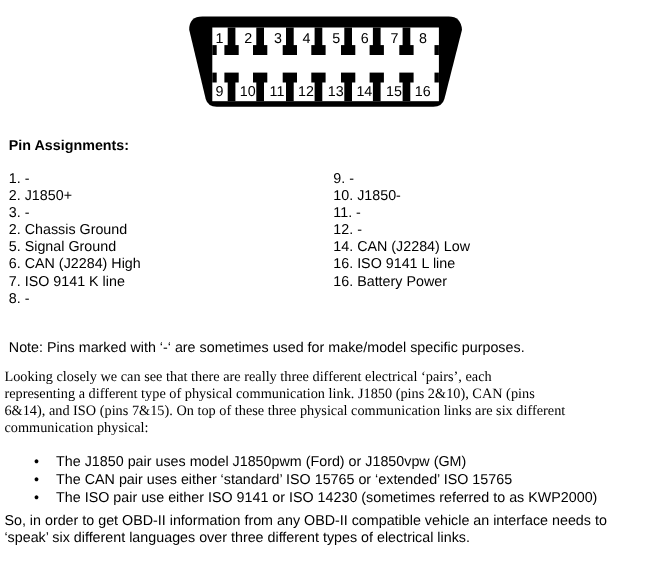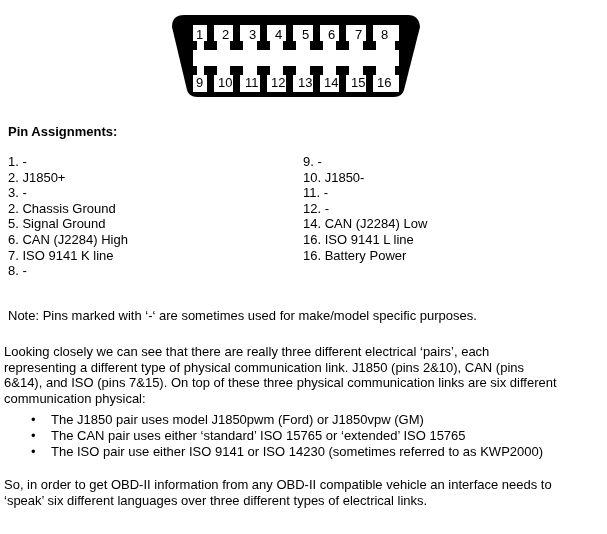--- a/index.html
+++ b/index.html
@@ -113,7 +113,7 @@
 
 <div class="abs" style="left:8px; top:292px;margin-top:16px;">Note:  Pins marked with ‘-‘ are sometimes used for make/model specific purposes.</div>
 
-<div class="para" style="top:344px;">
+<div class="para" style="top:334px;font-family:Liberation Serif, serif;">
   <div>Looking closely we can see that there are really three different electrical ‘pairs’, each</div>
   <div>representing a different type of physical communication link.  J1850 (pins 2&amp;10), CAN (pins</div>
   <div>6&amp;14), and ISO (pins 7&amp;15).  On top of these three physical communication links are six different</div>

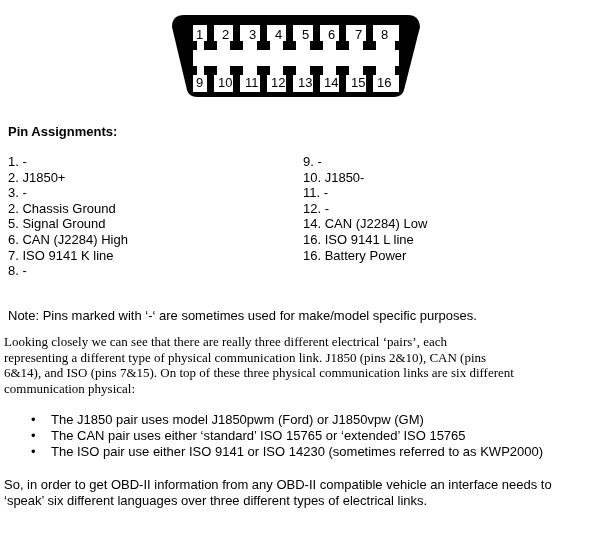--- a/index.html
+++ b/index.html
@@ -135,7 +135,7 @@
   </li>
 </ul>
 
-<div class="para" style="top:477px;">
+<div class="para" style="top:465px;">
   <div>So, in order to get OBD-II information from any OBD-II compatible vehicle an interface needs to</div>
   <div>‘speak’ six different languages over three different types of electrical links.</div>
 </div>

